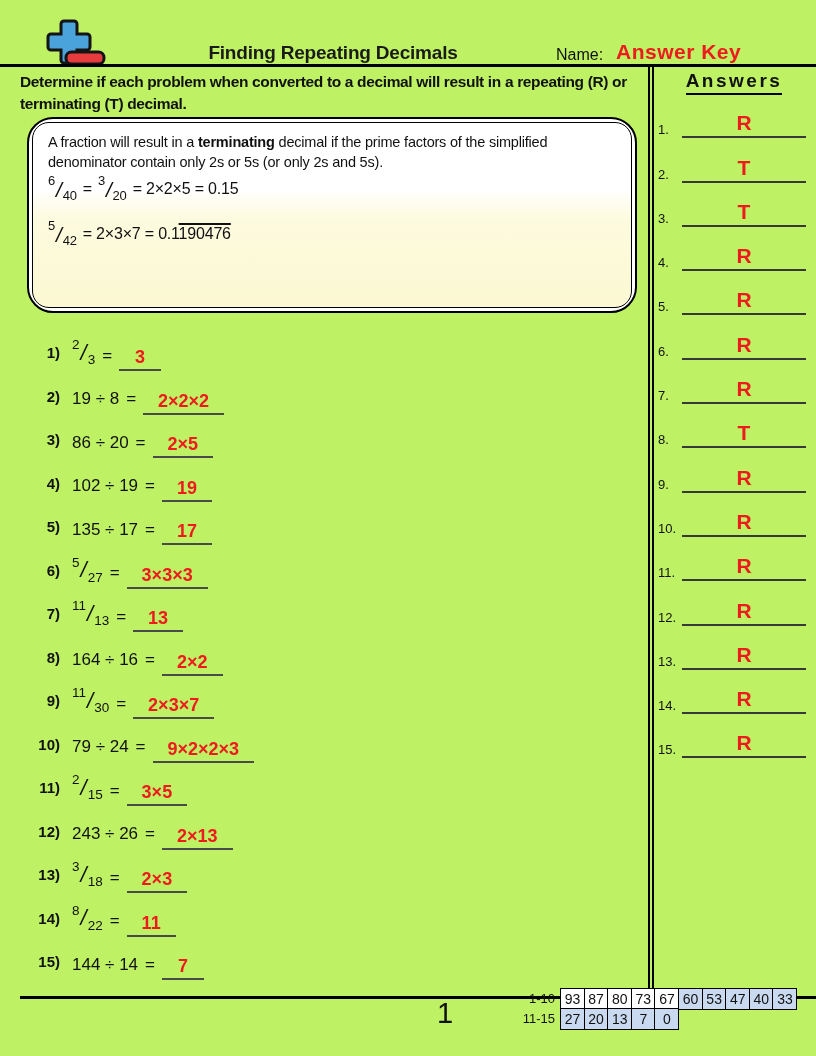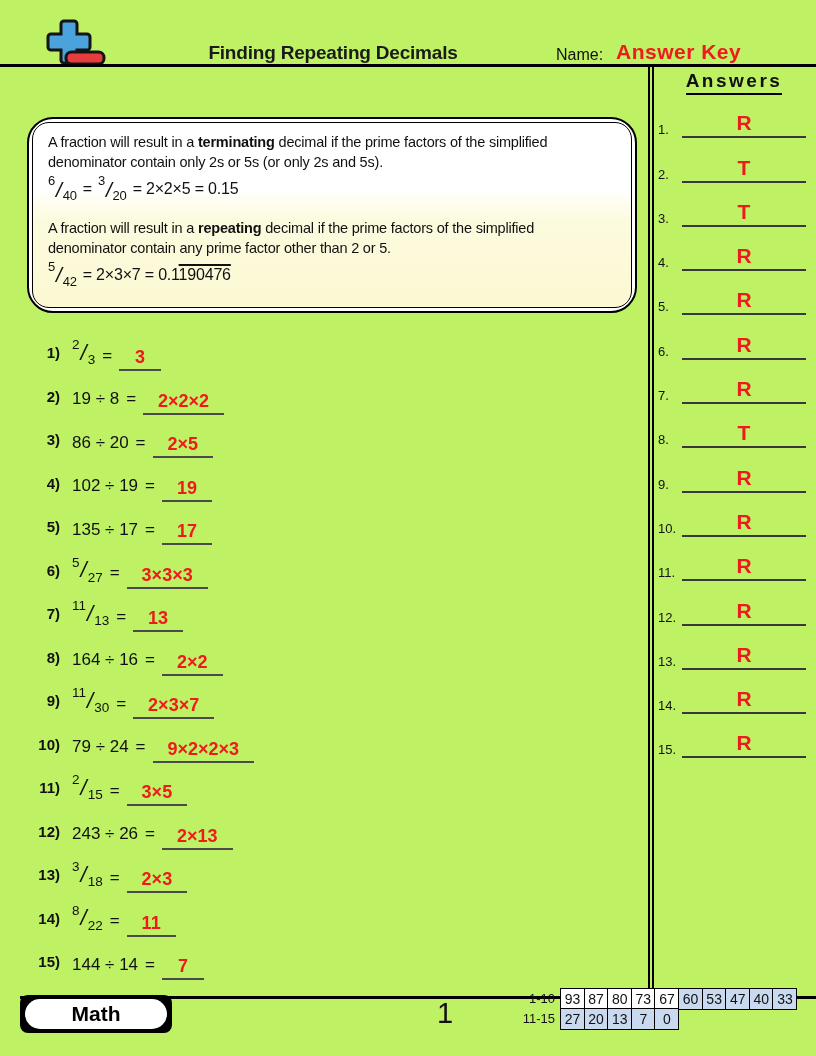--- a/index.html
+++ b/index.html
@@ -111,6 +111,7 @@
   <div class="answer-key">Answer Key</div>
   <div class="header-rule"></div>
 
+  <div class="instructions">Determine if each problem when converted to a decimal will result in a repeating (R) or terminating (T) decimal.</div>
 
   <div class="infobox">
     <div class="infobox-inner">

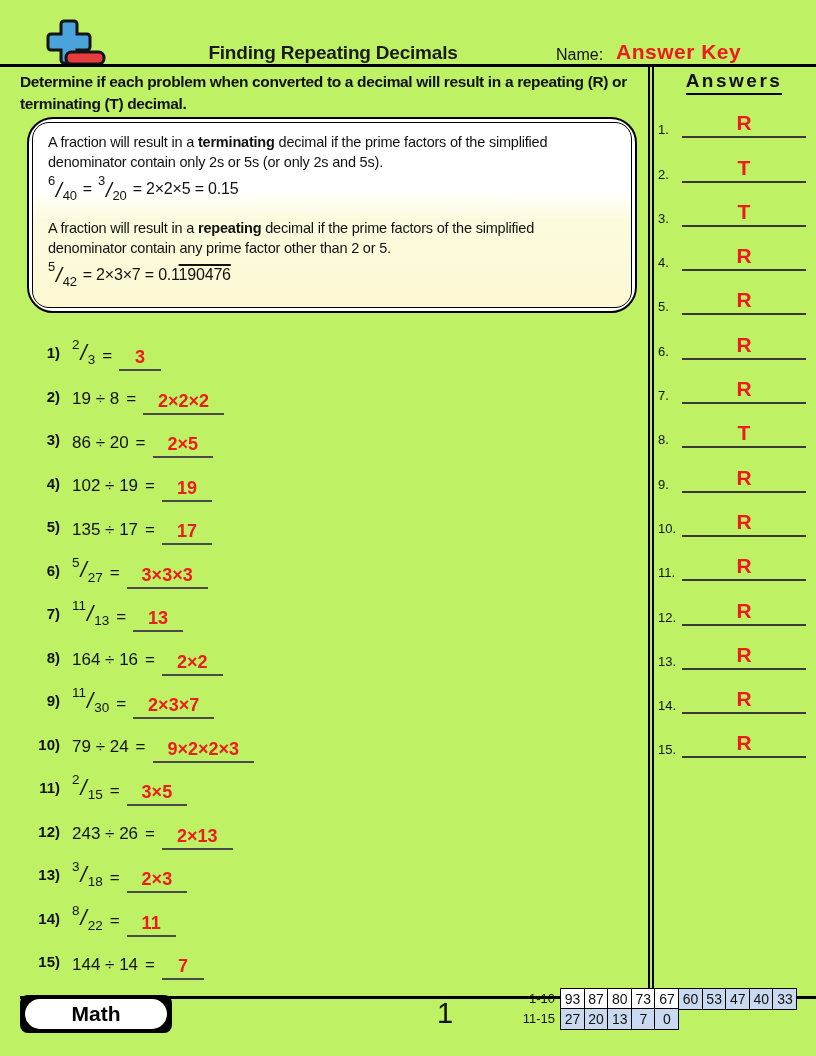--- a/index.html
+++ b/index.html
@@ -131,7 +131,6 @@
         <span class="ex-tail">= 2×2×5 = 0.15</span>
       </div>
       <div class="example-gap"></div>
-      <div><span>A fraction will result in a </span><span class="rule-bold">repeating</span><span> decimal if the prime factors of the simplified denominator contain any prime factor other than 2 or 5.</span></div>
       <div class="example-line">
         <span class="frac">
             <span class="frac-num">5</span>

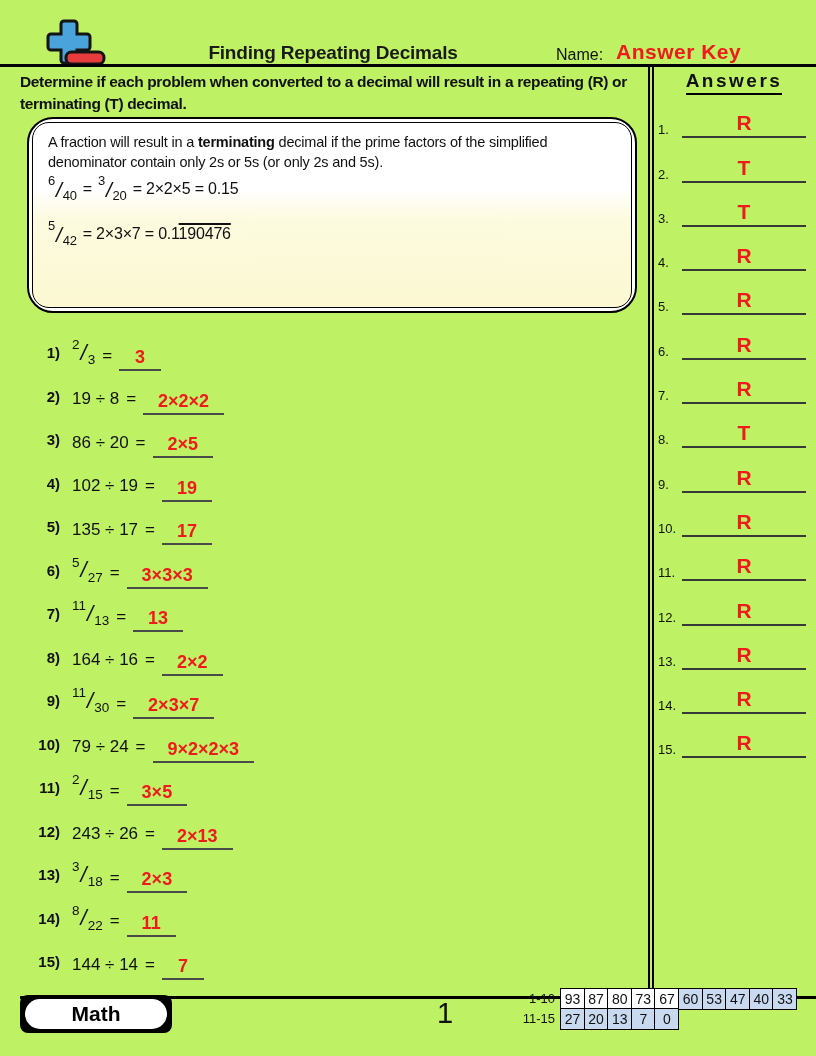--- a/index.html
+++ b/index.html
@@ -376,9 +376,6 @@
   </div>
 
   <div class="footer-rule"></div>
-  <div class="math-badge">
-    <div class="math-pill">Math</div>
-  </div>
   <div class="page-number">1</div>
   <div class="score-table">
     <div class="score-row">

